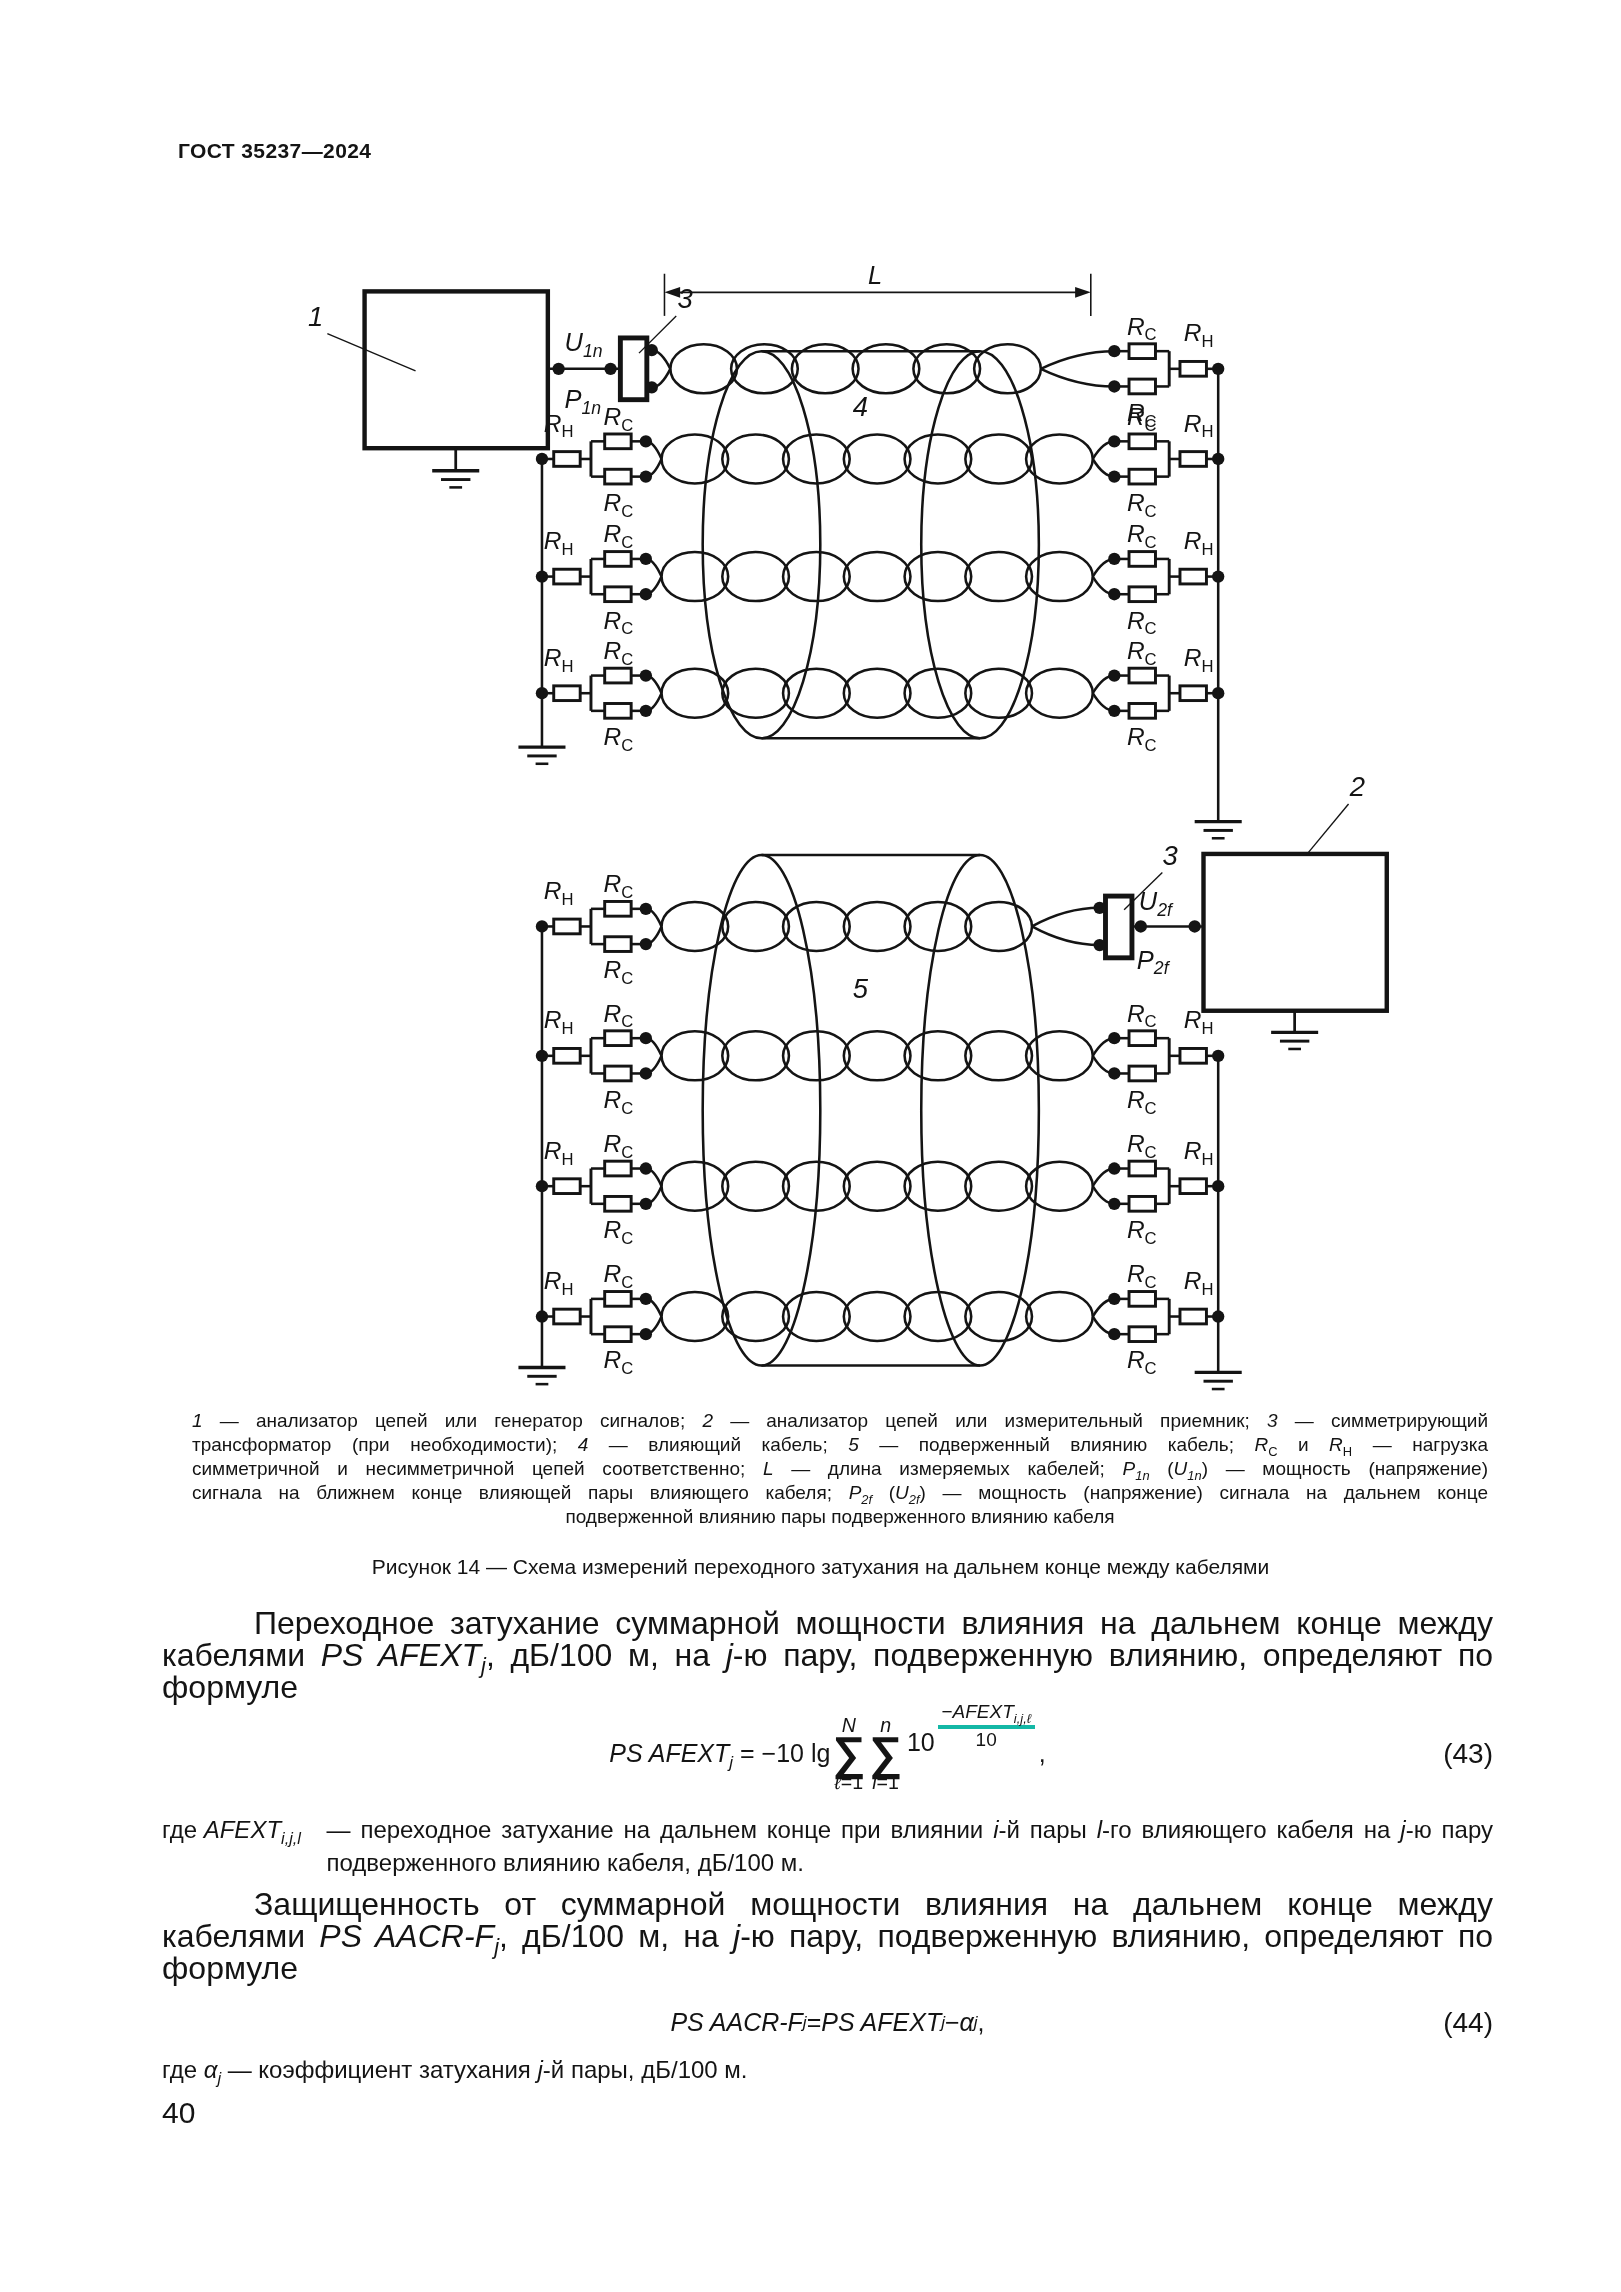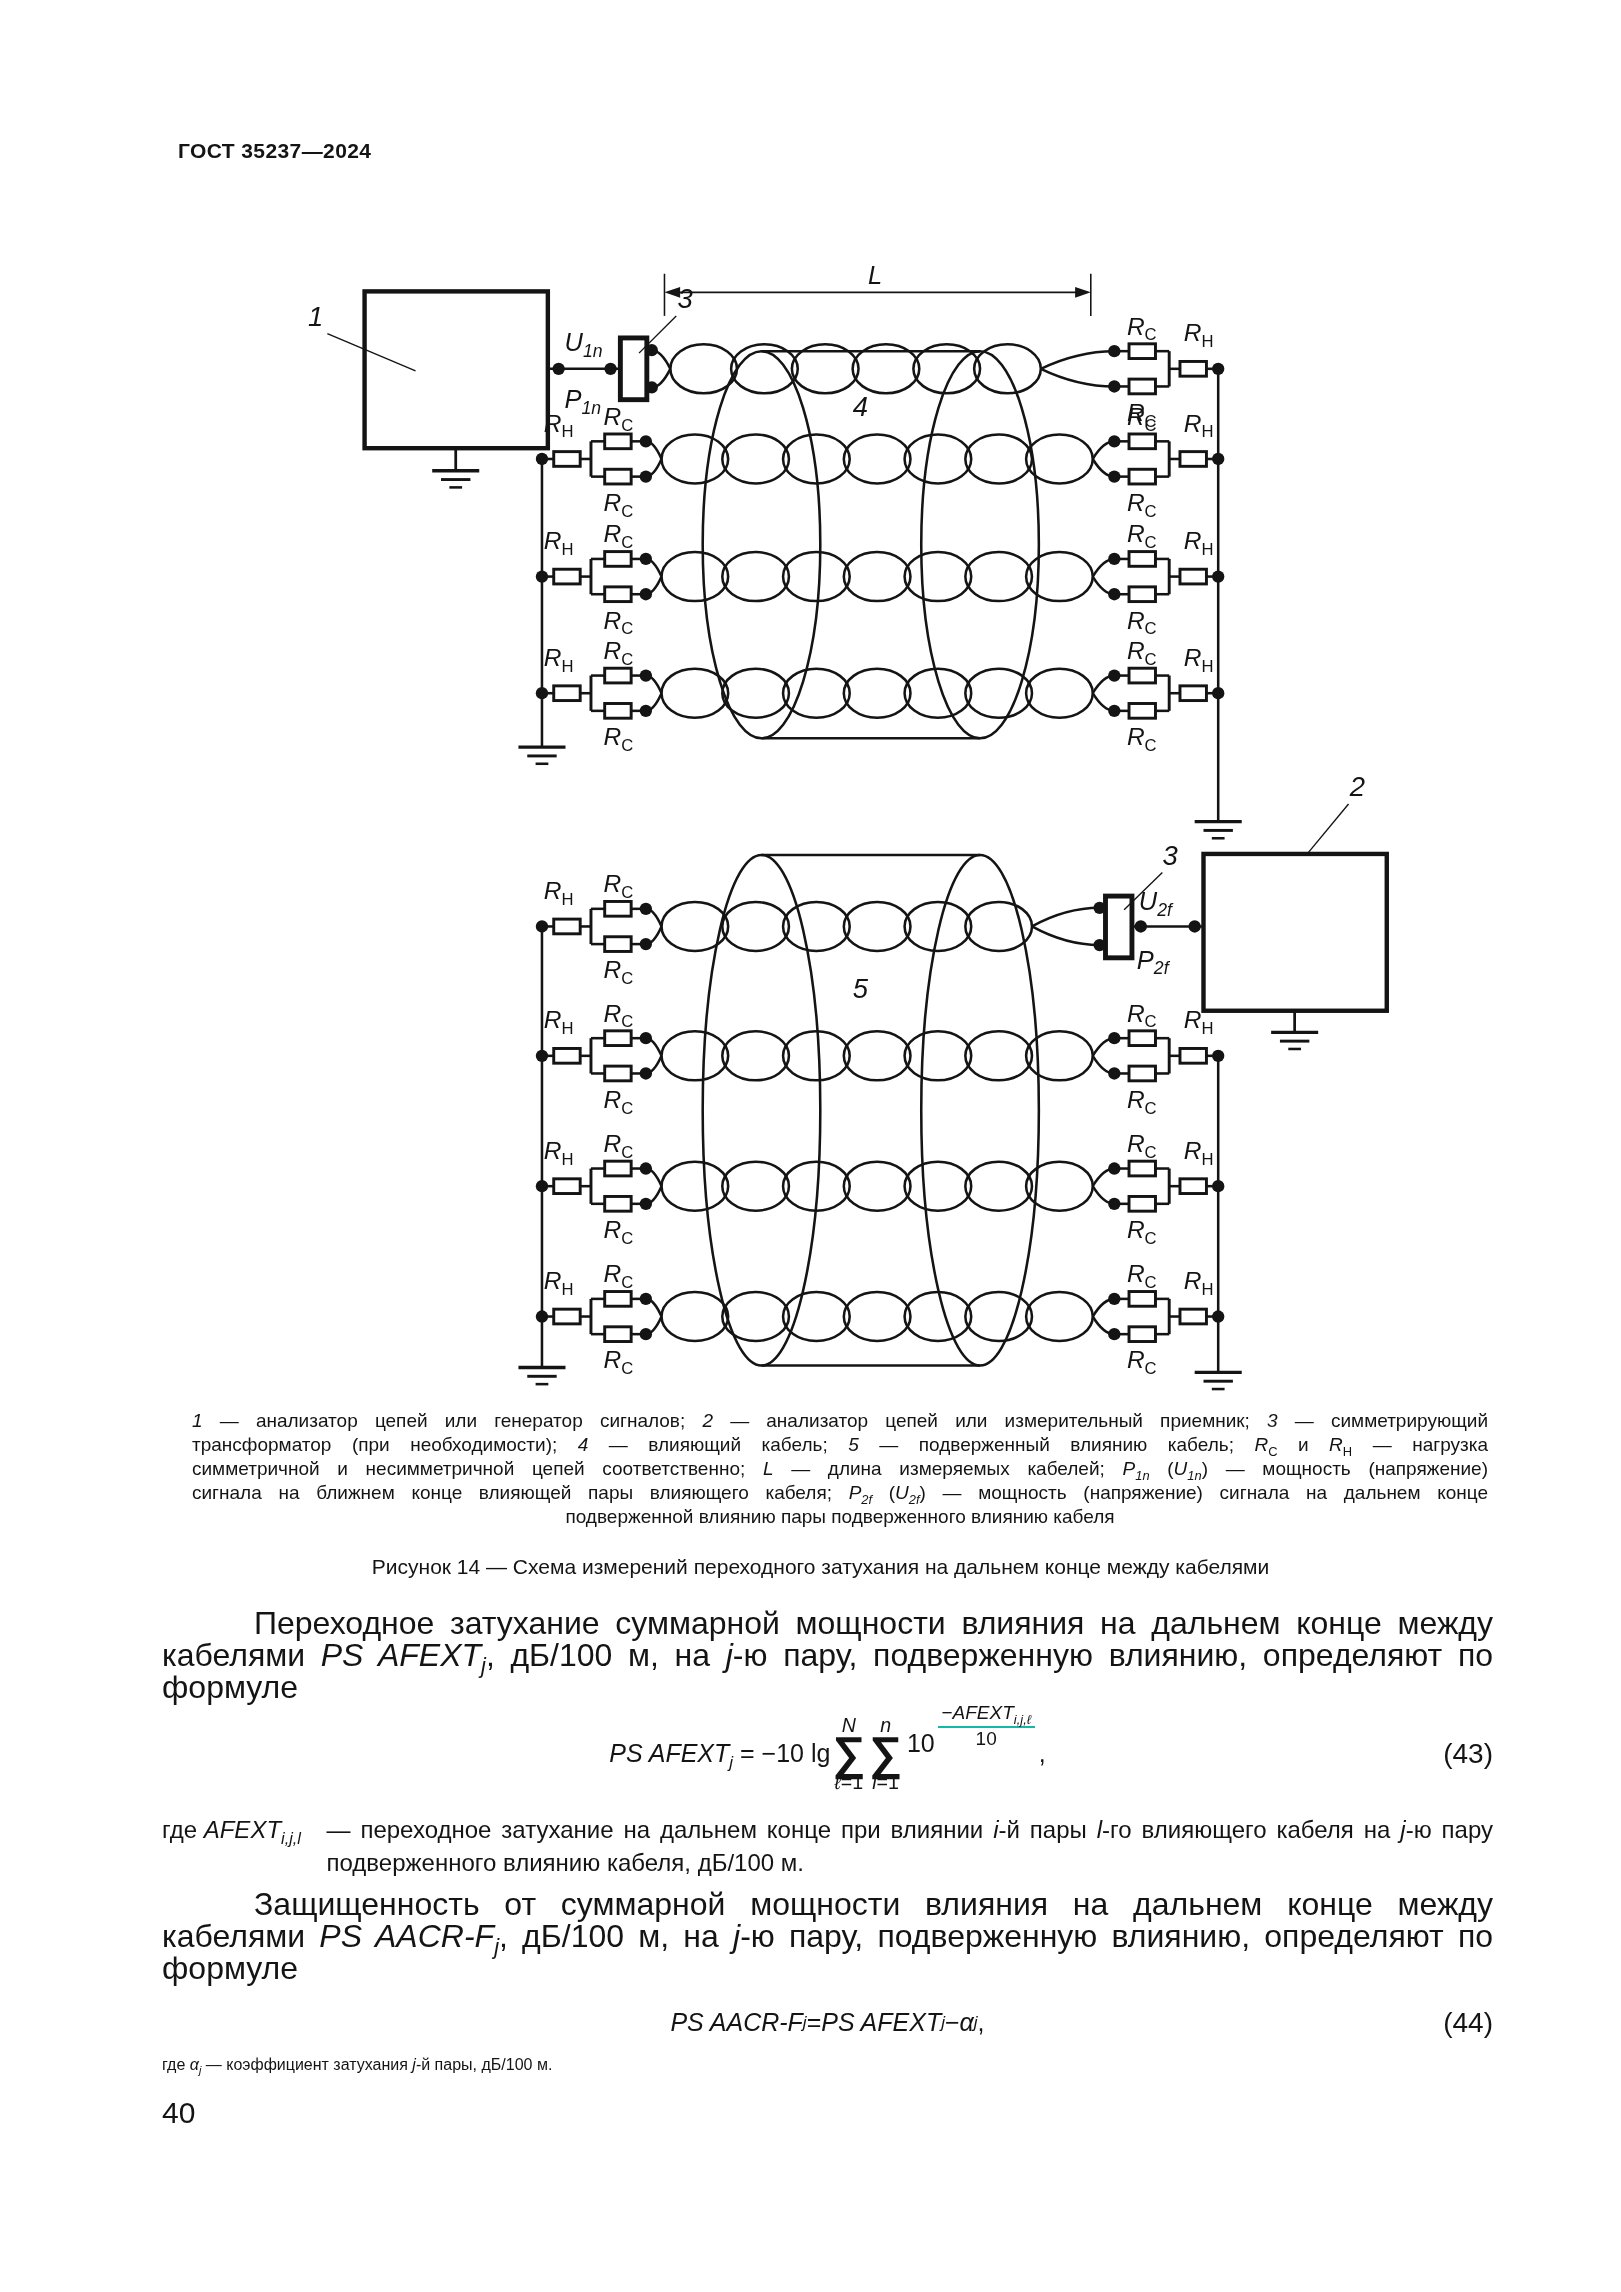--- a/index.html
+++ b/index.html
@@ -28,7 +28,7 @@
   .sg{font-size:46px;line-height:.8;font-weight:700;}
   .pw{display:inline-flex;align-items:flex-start;margin-left:2.9px;}
   .exp{display:inline-flex;flex-direction:column;align-items:center;font-size:19px;line-height:1.18;position:relative;top:-27.4px;margin-left:2.9px;}
-  .nm{border-bottom:2px solid #14b8a6;padding:0 3.9px 2px;}
+  .nm{border-bottom:4px solid #14b8a6;padding:0 3.9px 2px;}
   .trail{margin-left:3.9px;}
   .where{left:162px;top:1813px;width:1331px;display:flex;font-size:24px;line-height:33px;}
   .wt{flex:0 0 auto;margin-right:25.5px;white-space:nowrap;}

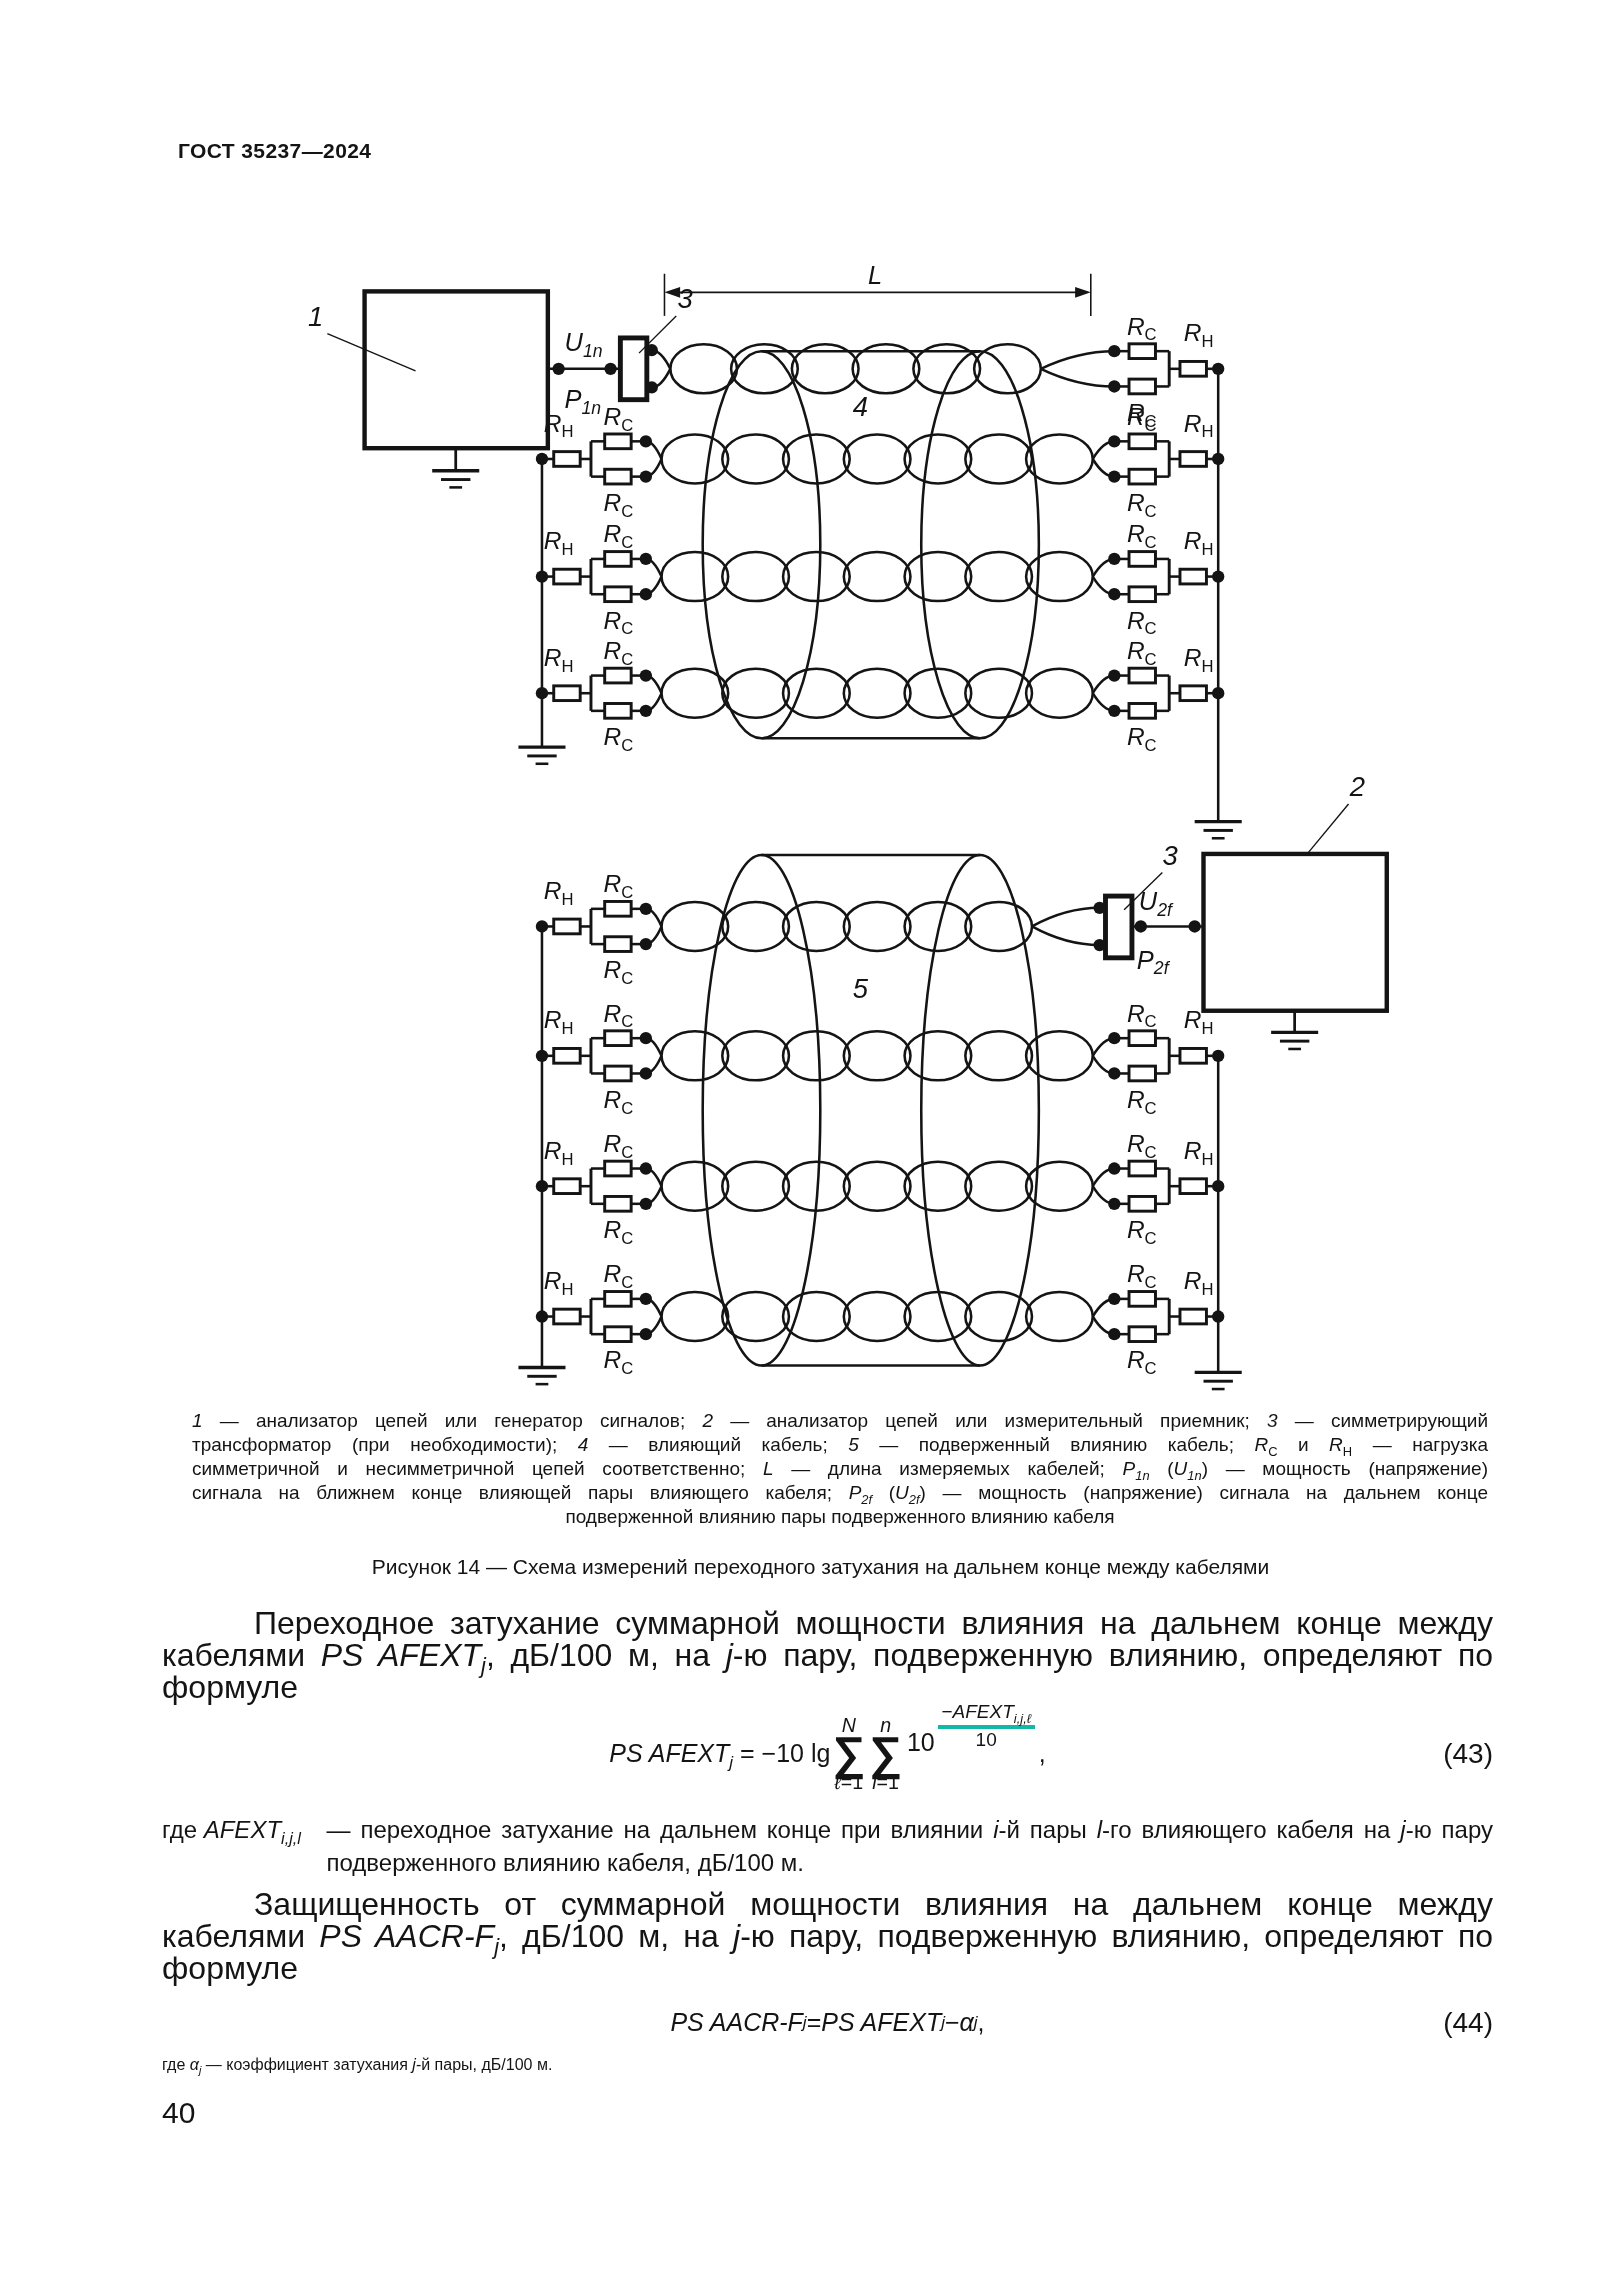--- a/index.html
+++ b/index.html
@@ -33,7 +33,7 @@
   .where{left:162px;top:1813px;width:1331px;display:flex;font-size:24px;line-height:33px;}
   .wt{flex:0 0 auto;margin-right:25.5px;white-space:nowrap;}
   .wx{flex:1 1 auto;text-align:justify;}
-  #where2{left:162px;top:2056px;font-size:16px;}
+  #where2{left:162px;top:2056px;font-size:24px;}
   #pagenum{left:162px;top:2096px;font-size:30px;}
   i{font-style:italic;}
   sub{font-size:68%;line-height:0;}

